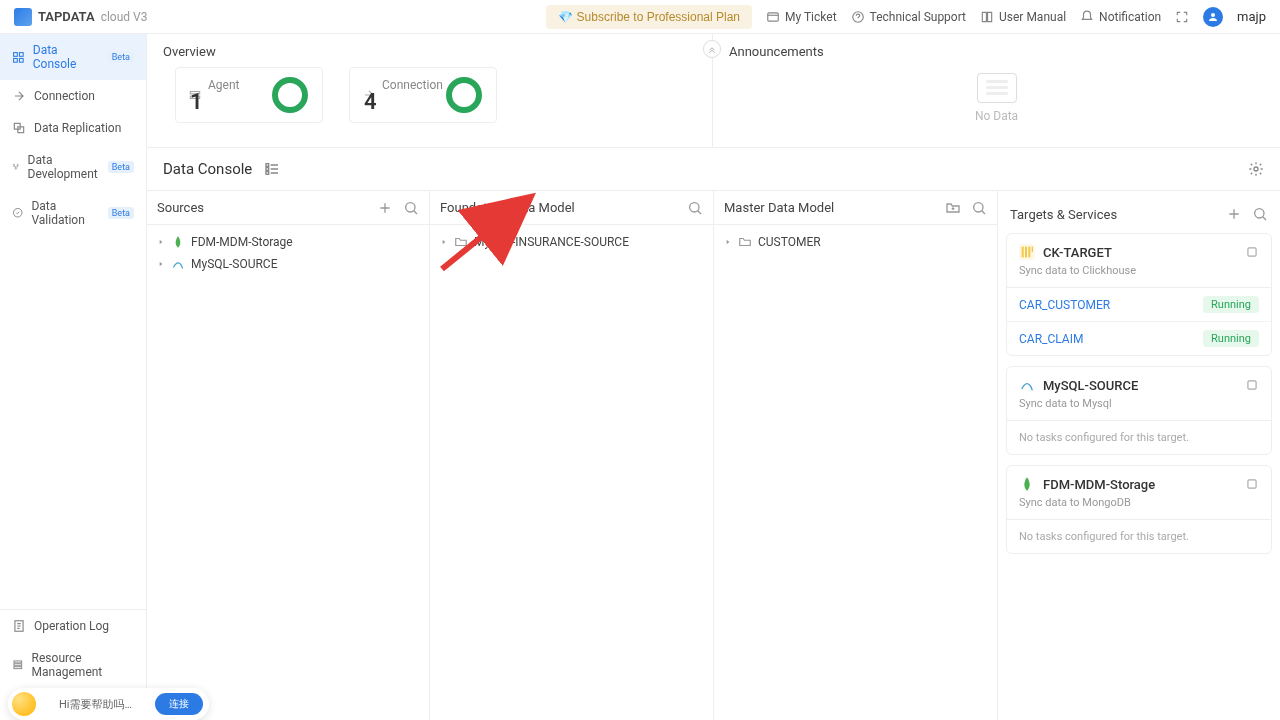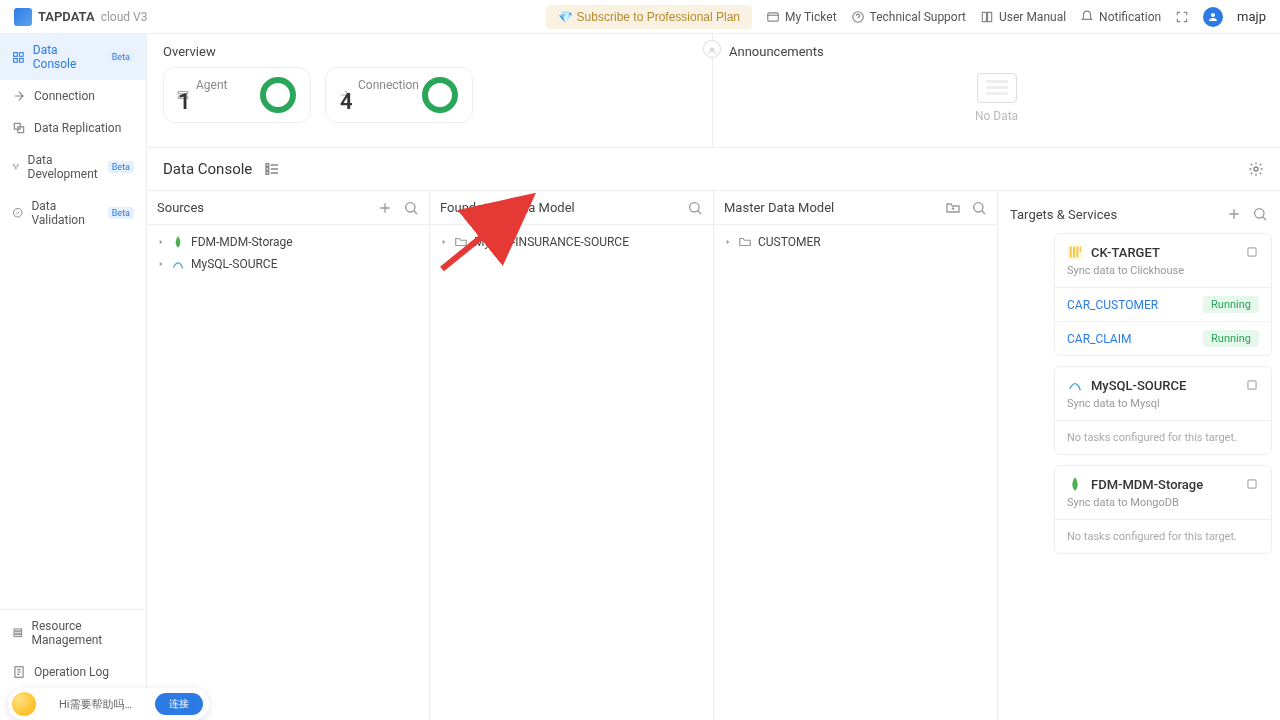--- a/index.html
+++ b/index.html
@@ -34,7 +34,7 @@
 .overview-left { flex: 1; padding: 10px 16px; position: relative; }
 .overview-title { font-size: 13px; color: #444; margin-bottom: 8px; }
 .stat-cards { display: flex; gap: 14px; }
-.stat-card { width: 148px; height: 56px; border: 1px solid #eee; border-radius: 12px; padding: 10px 12px; display: flex; align-items: center; position: relative; }
+.stat-card { width: 148px; height: 56px; border: 1px solid #eee; border-radius: 4px; padding: 10px 12px; display: flex; align-items: center; position: relative; margin-left: 12px; }
 .stat-icon { width: 14px; height: 14px; margin-right: 6px; color: #888; }
 .stat-label { font-size: 12px; color: #888; position: absolute; top: 10px; left: 32px; }
 .stat-value { font-size: 22px; font-weight: 600; position: absolute; bottom: 8px; left: 14px; }

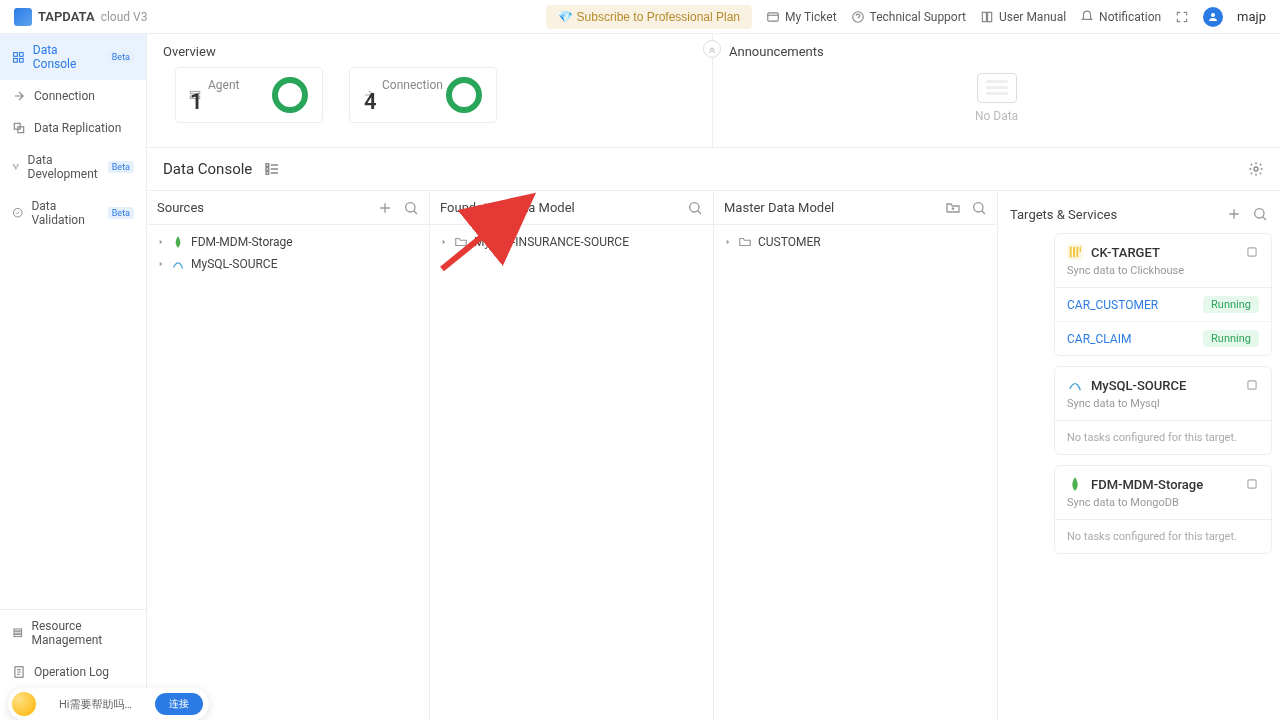--- a/index.html
+++ b/index.html
@@ -73,7 +73,7 @@
 .folder-icon svg, .node-icon svg { width: 100%; height: 100%; }
 
 
-.target-card { border: 1px solid #eee; border-radius: 6px; margin-bottom: 10px; background: #fff; margin-left: 48px; }
+.target-card { border: 1px solid #eee; border-radius: 6px; margin-bottom: 10px; background: #fff; }
 .target-head { display: flex; align-items: center; gap: 8px; padding: 10px 12px 4px; }
 .target-icon { width: 16px; height: 16px; border-radius: 3px; display: inline-flex; align-items: center; justify-content: center; }
 .target-title { font-size: 13px; font-weight: 500; }

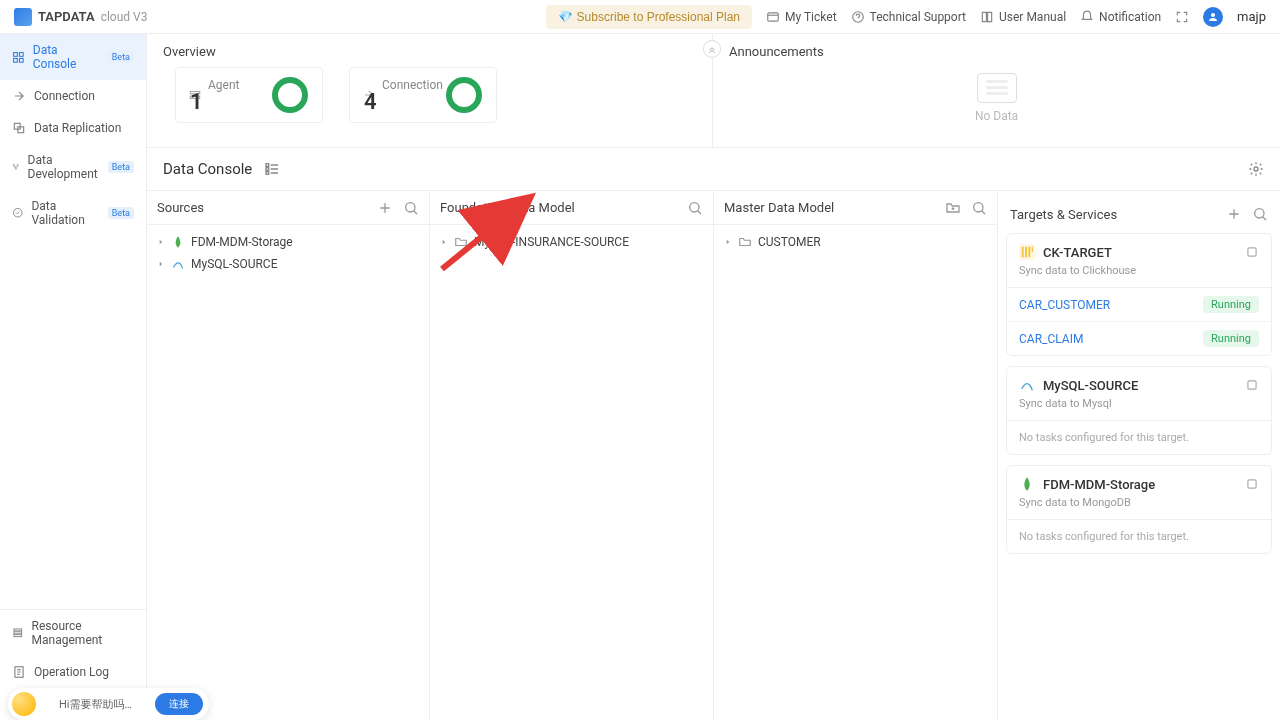--- a/index.html
+++ b/index.html
@@ -217,21 +217,21 @@
       <div class="sidebar-item">
         <span class="sidebar-icon">
             <svg viewBox="0 0 24 24" fill="none" stroke="#888" stroke-width="2">
+              <rect x="5" y="3" width="14" height="18"></rect>
+              <path d="M9 8h6M9 12h6M9 16h4"></path>
+            </svg>
+          </span>
+        <span>Operation Log</span>
+      </div>
+      <div class="sidebar-item">
+        <span class="sidebar-icon">
+            <svg viewBox="0 0 24 24" fill="none" stroke="#888" stroke-width="2">
               <rect x="4" y="4" width="16" height="4"></rect>
               <rect x="4" y="10" width="16" height="4"></rect>
               <rect x="4" y="16" width="16" height="4"></rect>
             </svg>
           </span>
         <span>Resource Management</span>
-      </div>
-      <div class="sidebar-item">
-        <span class="sidebar-icon">
-            <svg viewBox="0 0 24 24" fill="none" stroke="#888" stroke-width="2">
-              <rect x="5" y="3" width="14" height="18"></rect>
-              <path d="M9 8h6M9 12h6M9 16h4"></path>
-            </svg>
-          </span>
-        <span>Operation Log</span>
       </div>
       <div class="sidebar-item demo">
         <span class="sidebar-icon">

